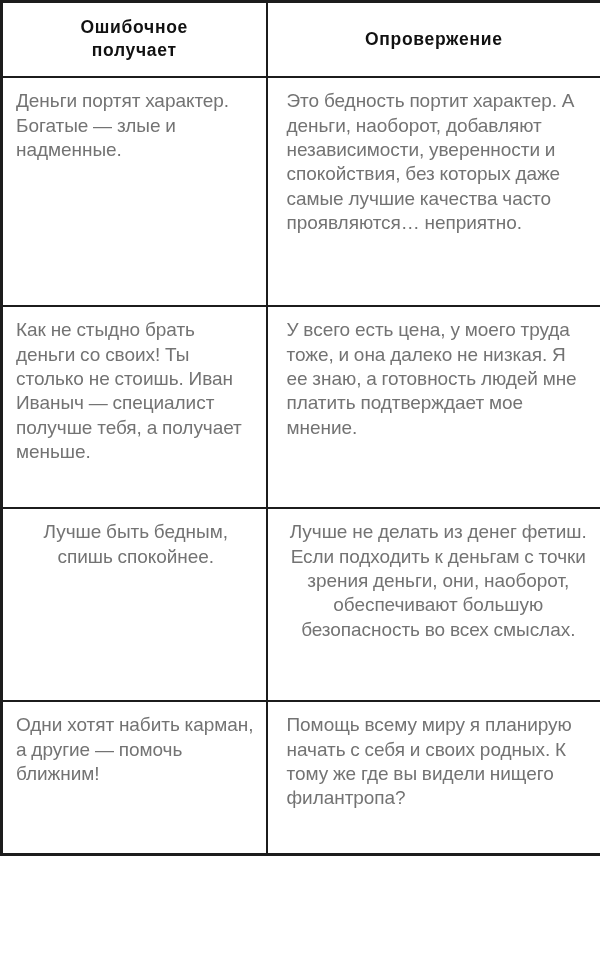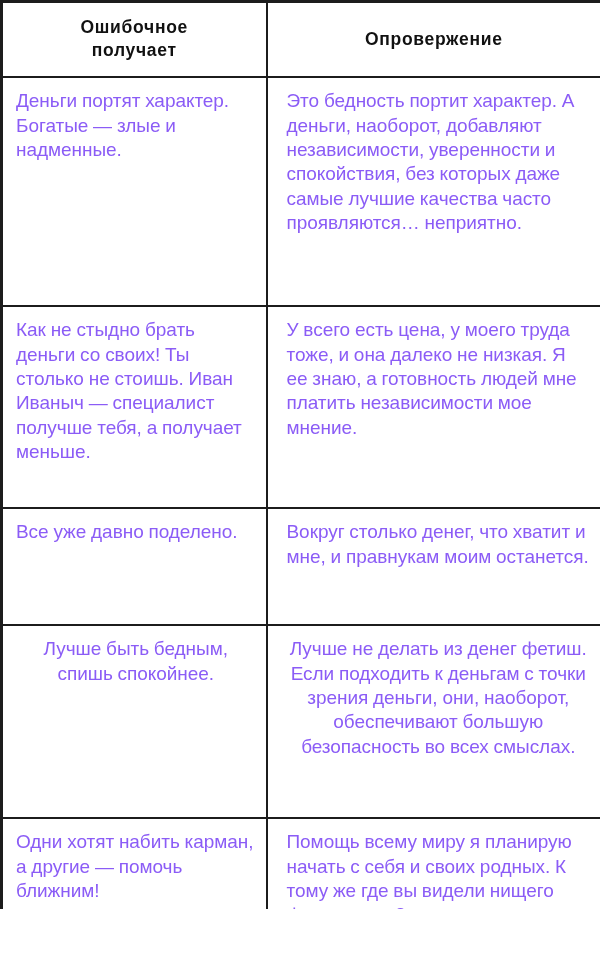--- a/index.html
+++ b/index.html
@@ -69,7 +69,7 @@
     font-size: 19px;
     line-height: 1.285;
     padding: 11px 12px 12px 13px;
-    color: #8b5cf6;
+    color: #737373;
     letter-spacing: -0.05px;
     word-spacing: -0.4px;
     hyphens: manual;

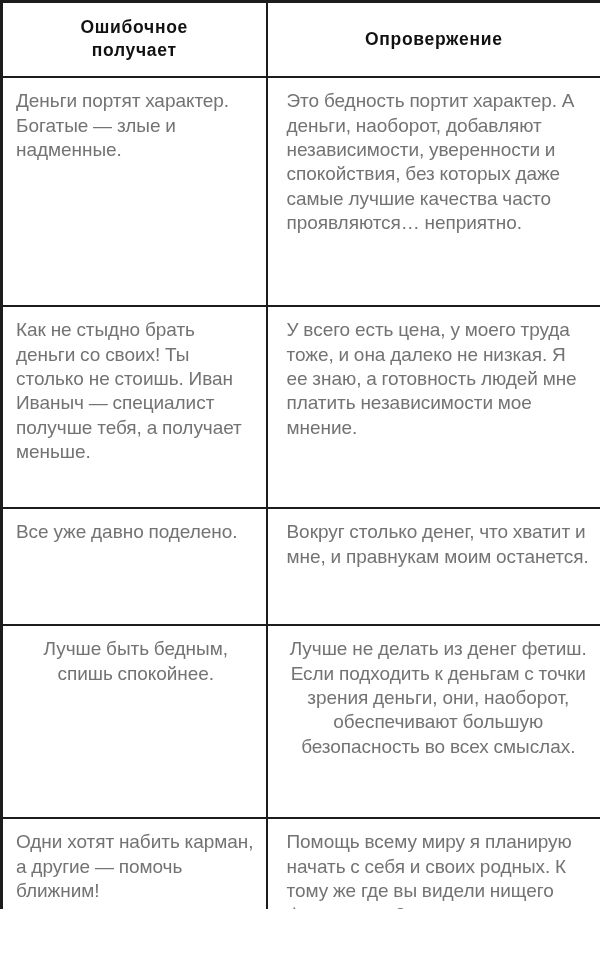--- a/index.html
+++ b/index.html
@@ -111,7 +111,7 @@
       </tr>
       <tr class="r2">
         <td class="cell-belief">Как не стыдно брать деньги со своих! Ты столько не стоишь. Иван Иваныч — спе­циалист получше тебя, а получает меньше.</td>
-        <td class="cell-rebuttal">У всего есть цена, у моего труда тоже, и она далеко не низкая. Я ее знаю, а готов­ность людей мне платить независимости мое мнение.</td>
+        <td class="cell-rebuttal">У всего есть цена, у моего труда тоже, и она далеко не низкая. Я ее знаю, а готов­ность людей мне платить подтверждает мое мнение.</td>
       </tr>
       <tr class="r3">
         <td class="cell-belief">Все уже давно по­делено.</td>

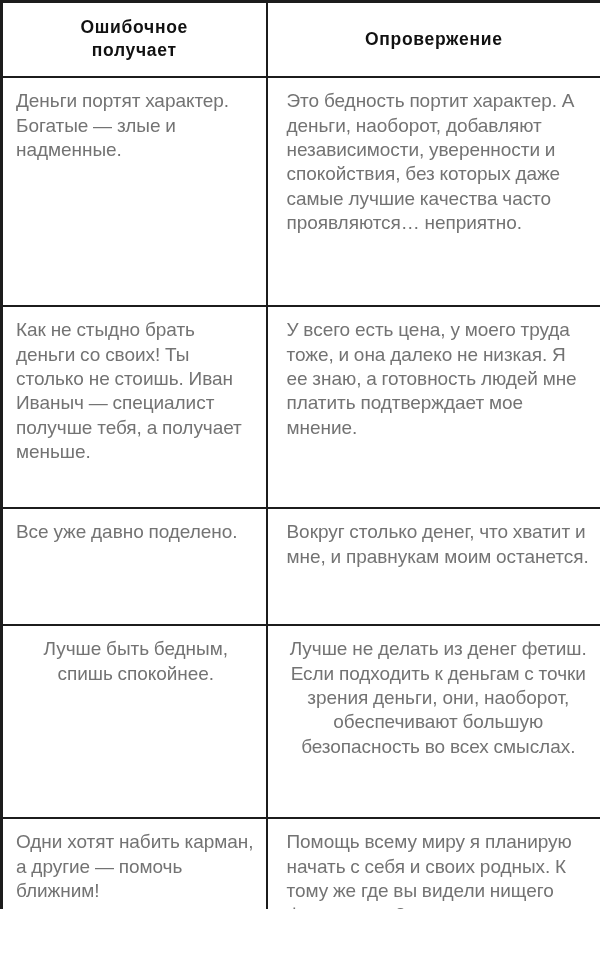--- a/index.html
+++ b/index.html
@@ -113,10 +113,6 @@
         <td class="cell-belief">Как не стыдно брать деньги со своих! Ты столько не стоишь. Иван Иваныч — спе­циалист получше тебя, а получает меньше.</td>
         <td class="cell-rebuttal">У всего есть цена, у моего труда тоже, и она далеко не низкая. Я ее знаю, а готов­ность людей мне платить подтверждает мое мнение.</td>
       </tr>
-      <tr class="r3">
-        <td class="cell-belief">Все уже давно по­делено.</td>
-        <td class="cell-rebuttal">Вокруг столько денег, что хва­тит и мне, и правнукам моим останется.</td>
-      </tr>
       <tr class="r4">
         <td class="cell-belief">Лучше быть бедным, спишь спокойнее.</td>
         <td class="cell-rebuttal">Лучше не делать из денег фе­тиш. Если подходить к день­гам с точки зрения деньги, они, наоборот, обеспечивают большую безопасность во всех смыслах.</td>

